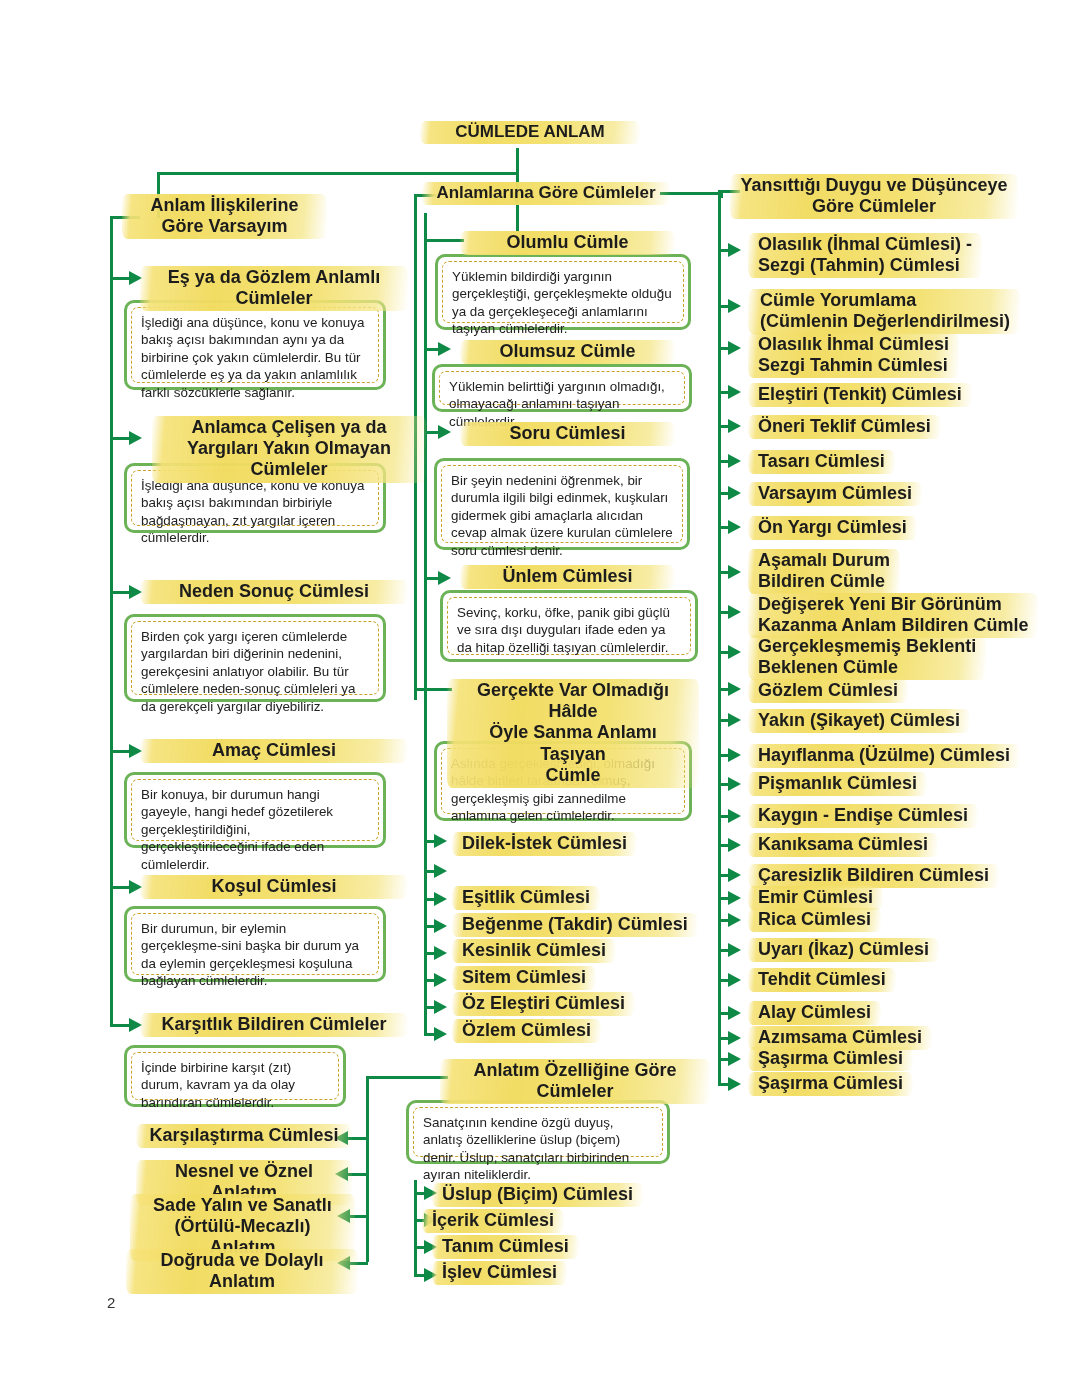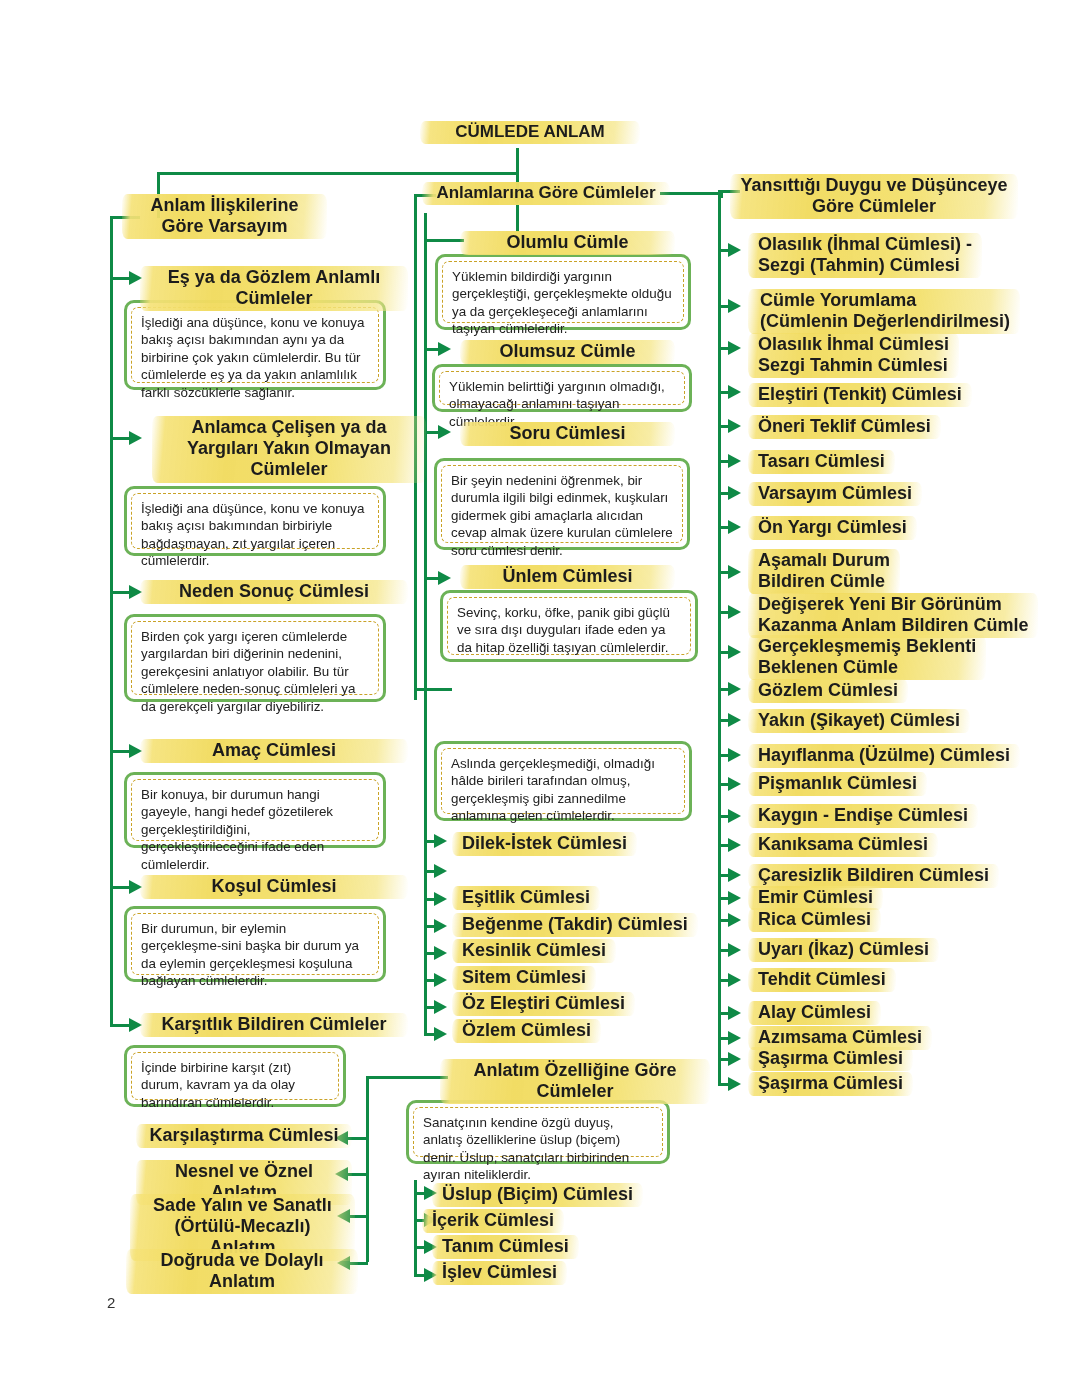--- a/index.html
+++ b/index.html
@@ -126,7 +126,7 @@
   <div class="arw r" style="left:129px;top:431px;"></div>
   <div class="hl center f155" style="left:136px;top:415px;width:254px;margin-left:16px;">Anlamca Çelişen ya da
 Yargıları Yakın Olmayan Cümleler</div>
-  <div class="box" style="left:124px;top:486px;width:262px;height:70px;">
+  <div class="box" style="left:124px;top:463px;width:262px;height:70px;">
     <div class="inner">İşlediği ana düşünce, konu ve konuya bakış açısı bakımından birbiriyle bağdaşmayan, zıt yargılar içeren cümlelerdir.</div>
   </div>
 

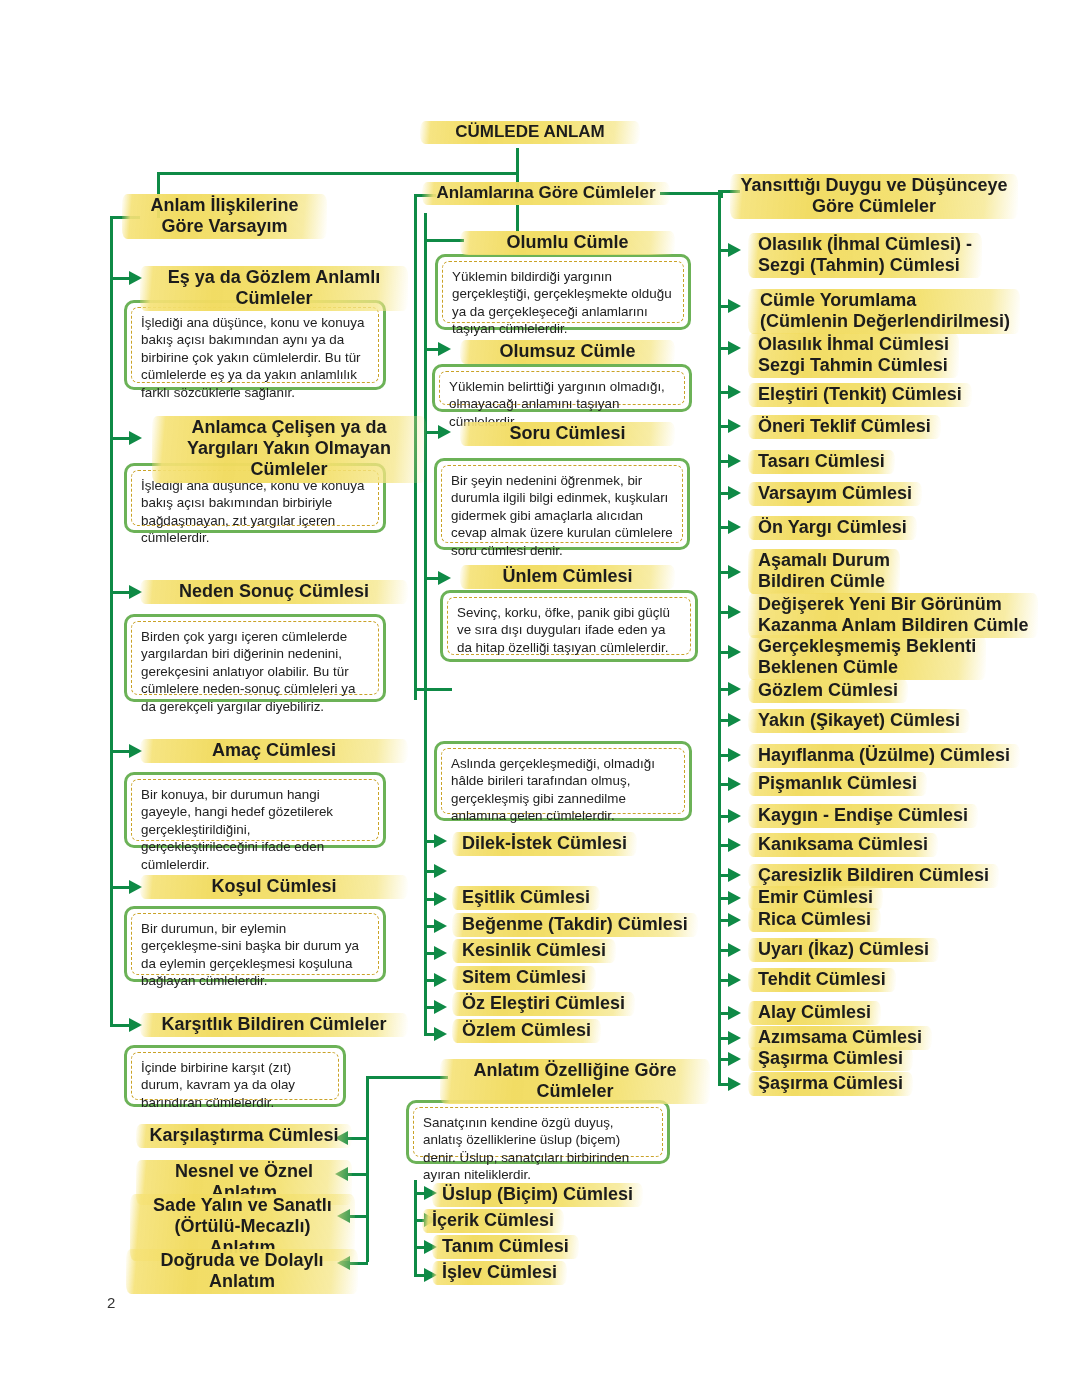--- a/index.html
+++ b/index.html
@@ -214,6 +214,9 @@
   </div>
 
   <div class="ln h" style="left:414px;top:688px;width:38px;"></div>
+  <div class="hl center f155" style="left:447px;top:678px;width:232px;">Gerçekte Var Olmadığı Hâlde
+Öyle Sanma Anlamı Taşıyan
+Cümle</div>
   <div class="box" style="left:434px;top:741px;width:258px;height:80px;">
     <div class="inner">Aslında gerçekleşmediği, olmadığı hâlde birileri tarafından olmuş, gerçekleşmiş gibi zannedilme anlamına gelen cümlelerdir.</div>
   </div>

